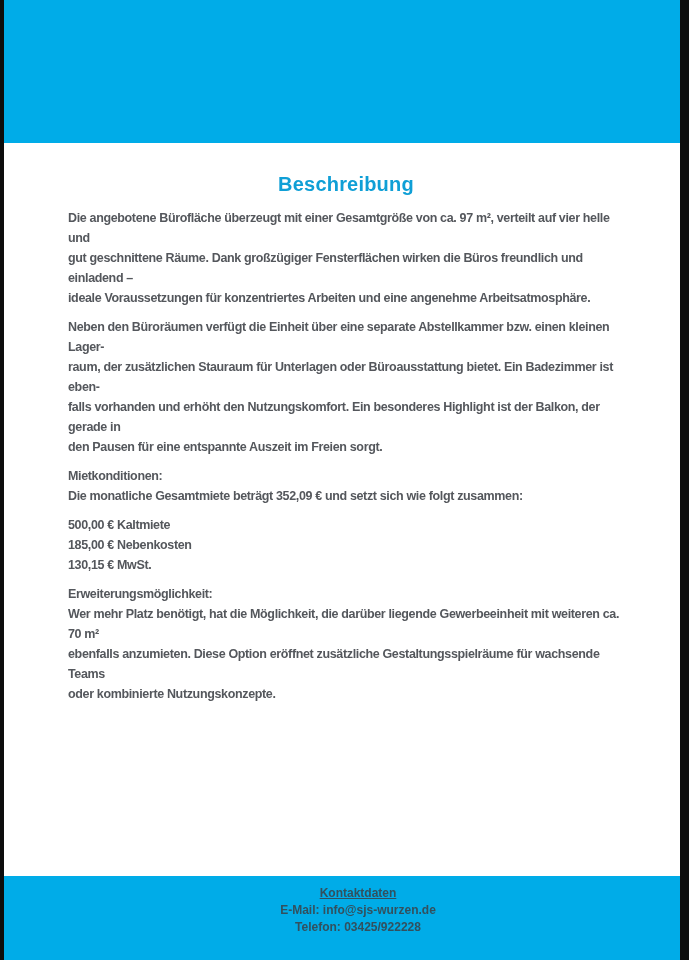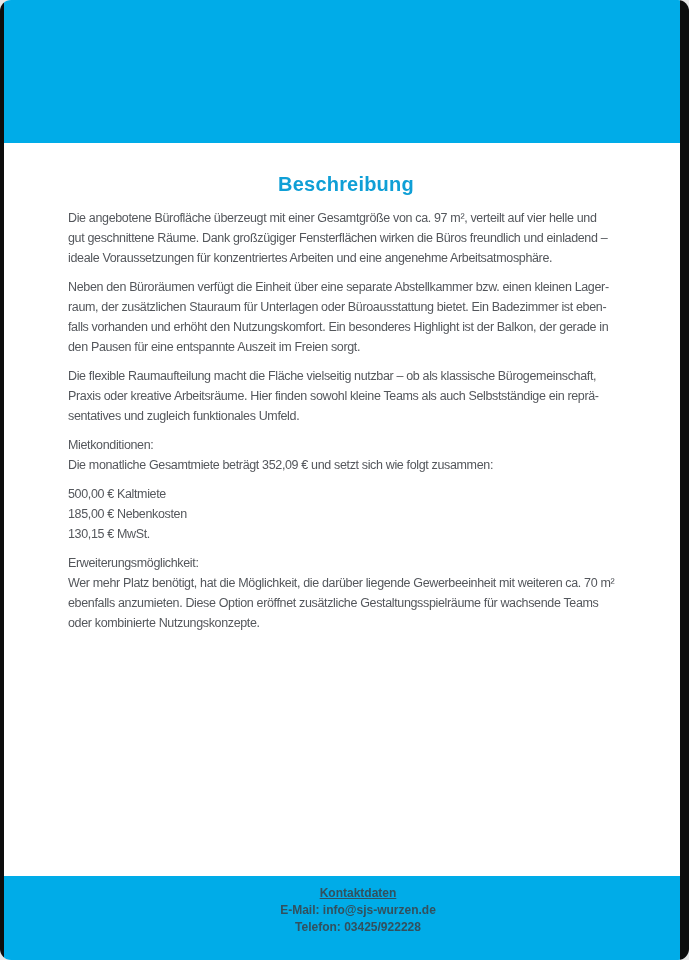--- a/index.html
+++ b/index.html
@@ -11,7 +11,6 @@
     background: #ffffff;
     overflow: hidden;
     font-family: "Liberation Sans", "DejaVu Sans", sans-serif;
-    border-radius: 11px;
   }
   .edge { position: absolute; top: 0; bottom: 0; background: #0d0d0d; z-index: 5; }
   .edge-left  { left: 0;  width: 4px; }

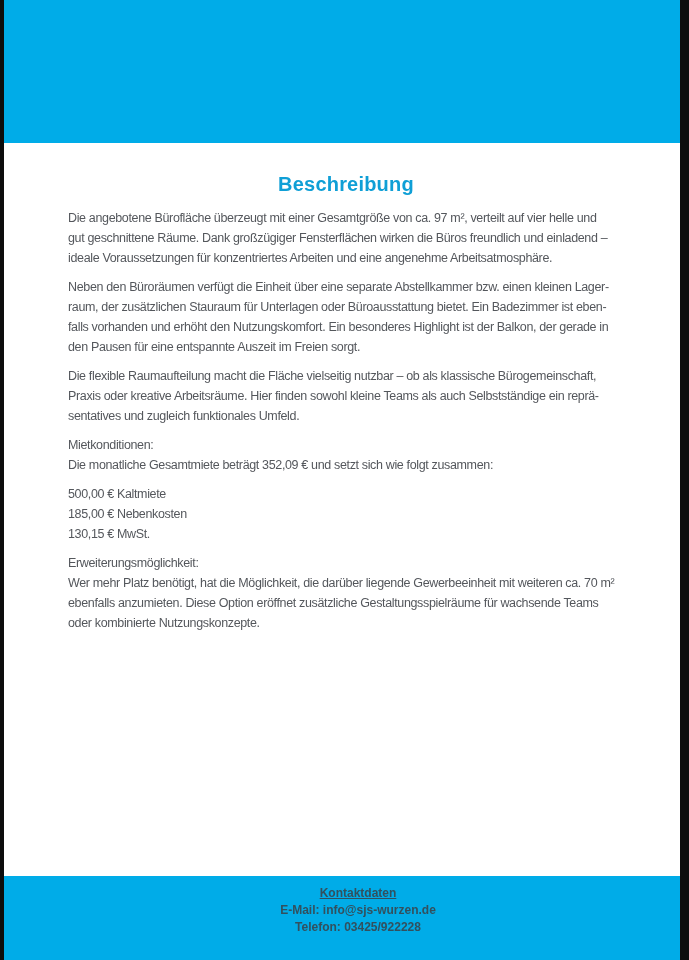--- a/index.html
+++ b/index.html
@@ -45,6 +45,7 @@
     color: #54575c;
     white-space: pre-line;
     text-align: left;
+    font-weight: bold;
   }
   .footer-inner {
     padding-top: 9px;

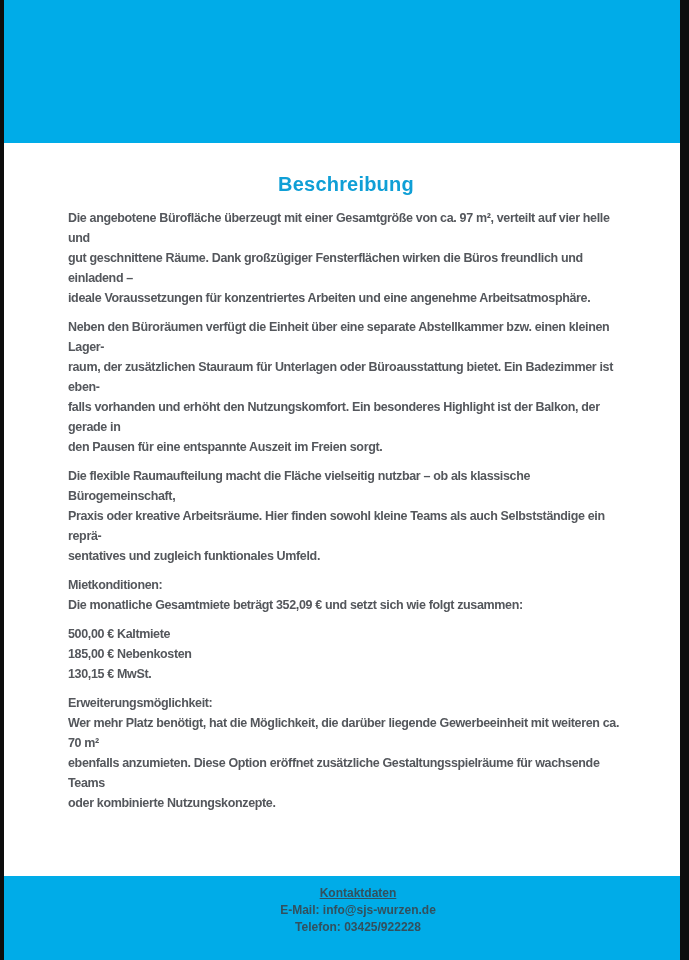--- a/index.html
+++ b/index.html
@@ -78,9 +78,6 @@
 raum, der zusätzlichen Stauraum für Unterlagen oder Büroausstattung bietet. Ein Badezimmer ist eben-
 falls vorhanden und erhöht den Nutzungskomfort. Ein besonderes Highlight ist der Balkon, der gerade in
 den Pausen für eine entspannte Auszeit im Freien sorgt.</p>
-    <p>Die flexible Raumaufteilung macht die Fläche vielseitig nutzbar – ob als klassische Bürogemeinschaft,
-Praxis oder kreative Arbeitsräume. Hier finden sowohl kleine Teams als auch Selbstständige ein reprä-
-sentatives und zugleich funktionales Umfeld.</p>
     <p>Mietkonditionen:
 Die monatliche Gesamtmiete beträgt 352,09 € und setzt sich wie folgt zusammen:</p>
     <p>500,00 € Kaltmiete

